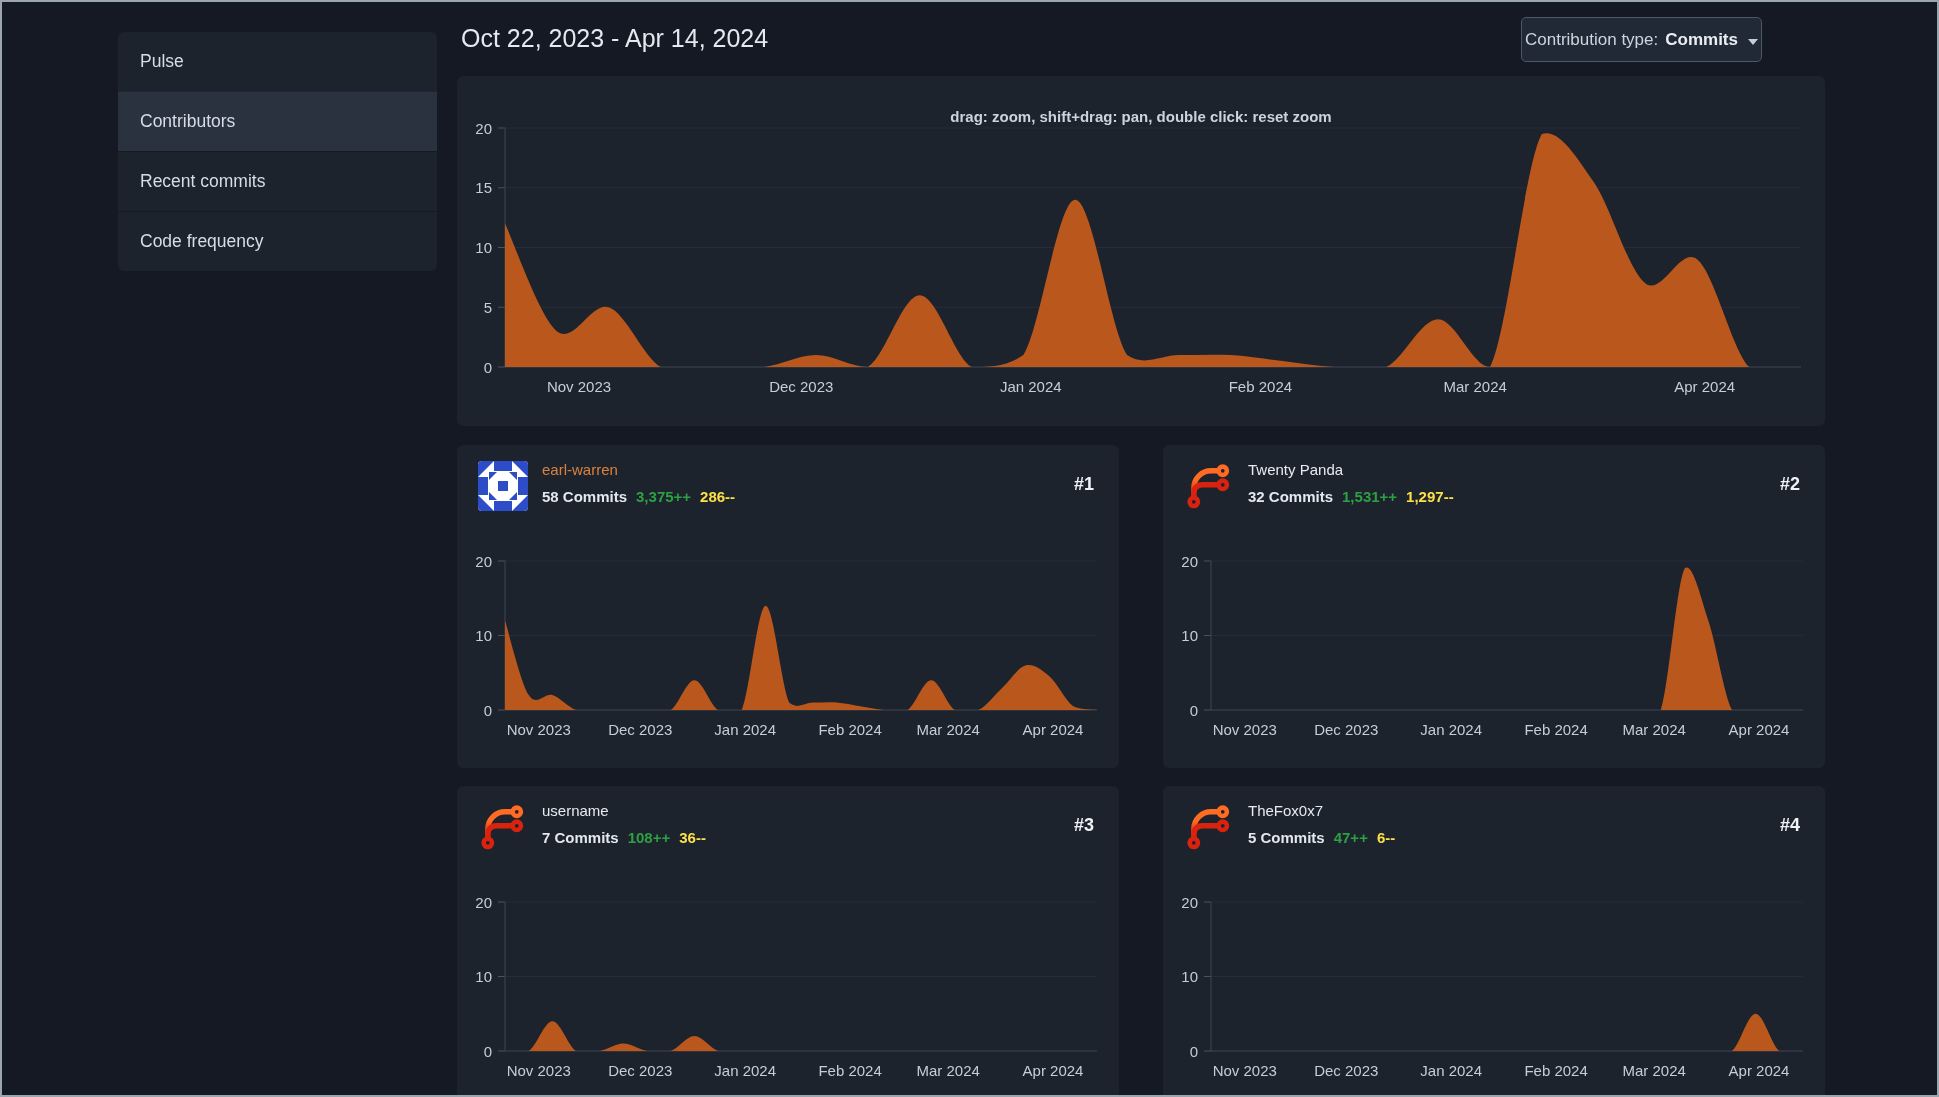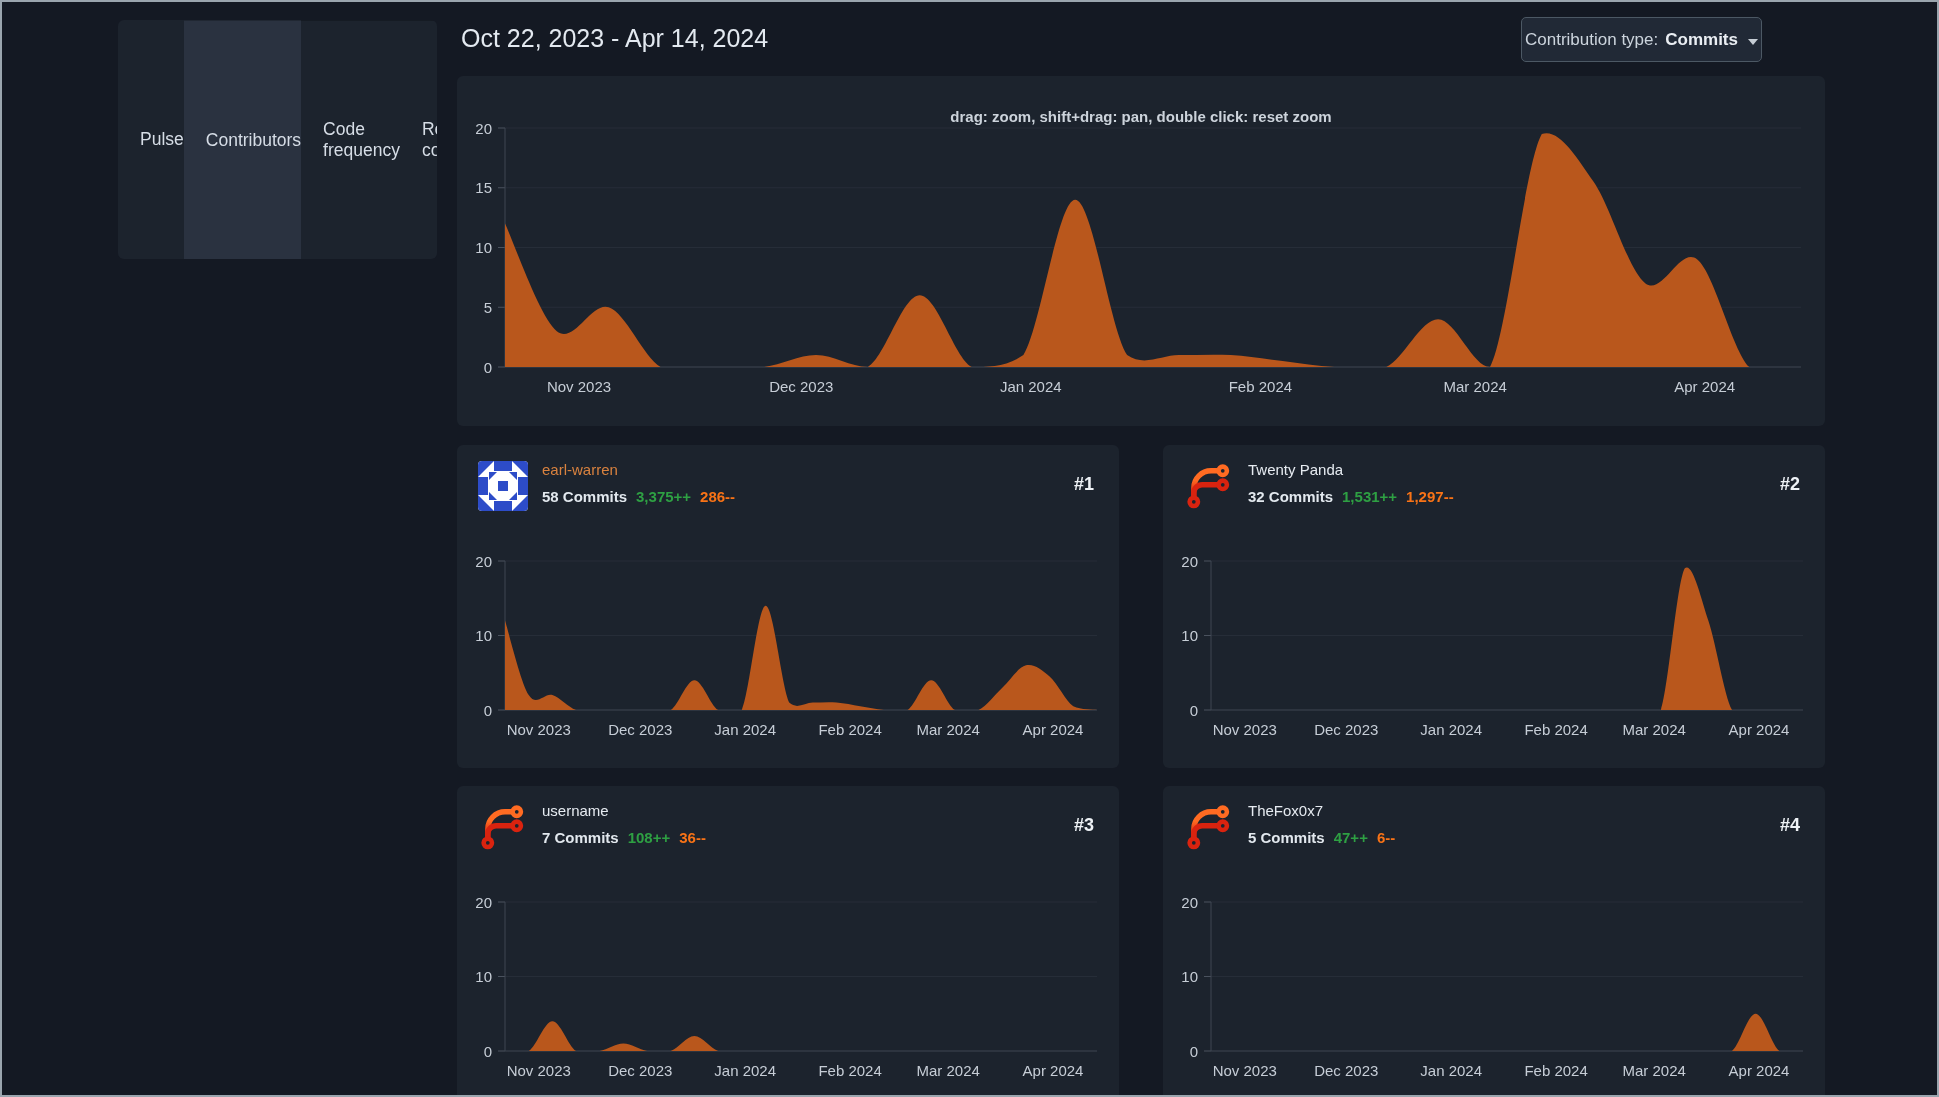--- a/index.html
+++ b/index.html
@@ -8,7 +8,7 @@
          background:#141923;border:2px solid #9aa5ae;overflow:hidden;color:#dbe2ea;}
   .panel{position:absolute;background:#1c232d;border-radius:6px;}
   
-  .side-menu{left:116px;top:18px;width:319px;height:239px;display:flex;flex-direction:row;overflow:hidden;}
+  .side-menu{left:116px;top:30px;width:319px;height:239px;display:flex;flex-direction:column;overflow:hidden;}
   .menu-item{flex:1;display:flex;align-items:center;padding-left:22px;font-size:17.5px;color:#d6dde6;cursor:pointer;}
   .menu-item + .menu-item{border-top:1px solid rgba(0,0,0,0.22);}
   .menu-item.active{background:#2a3240;}

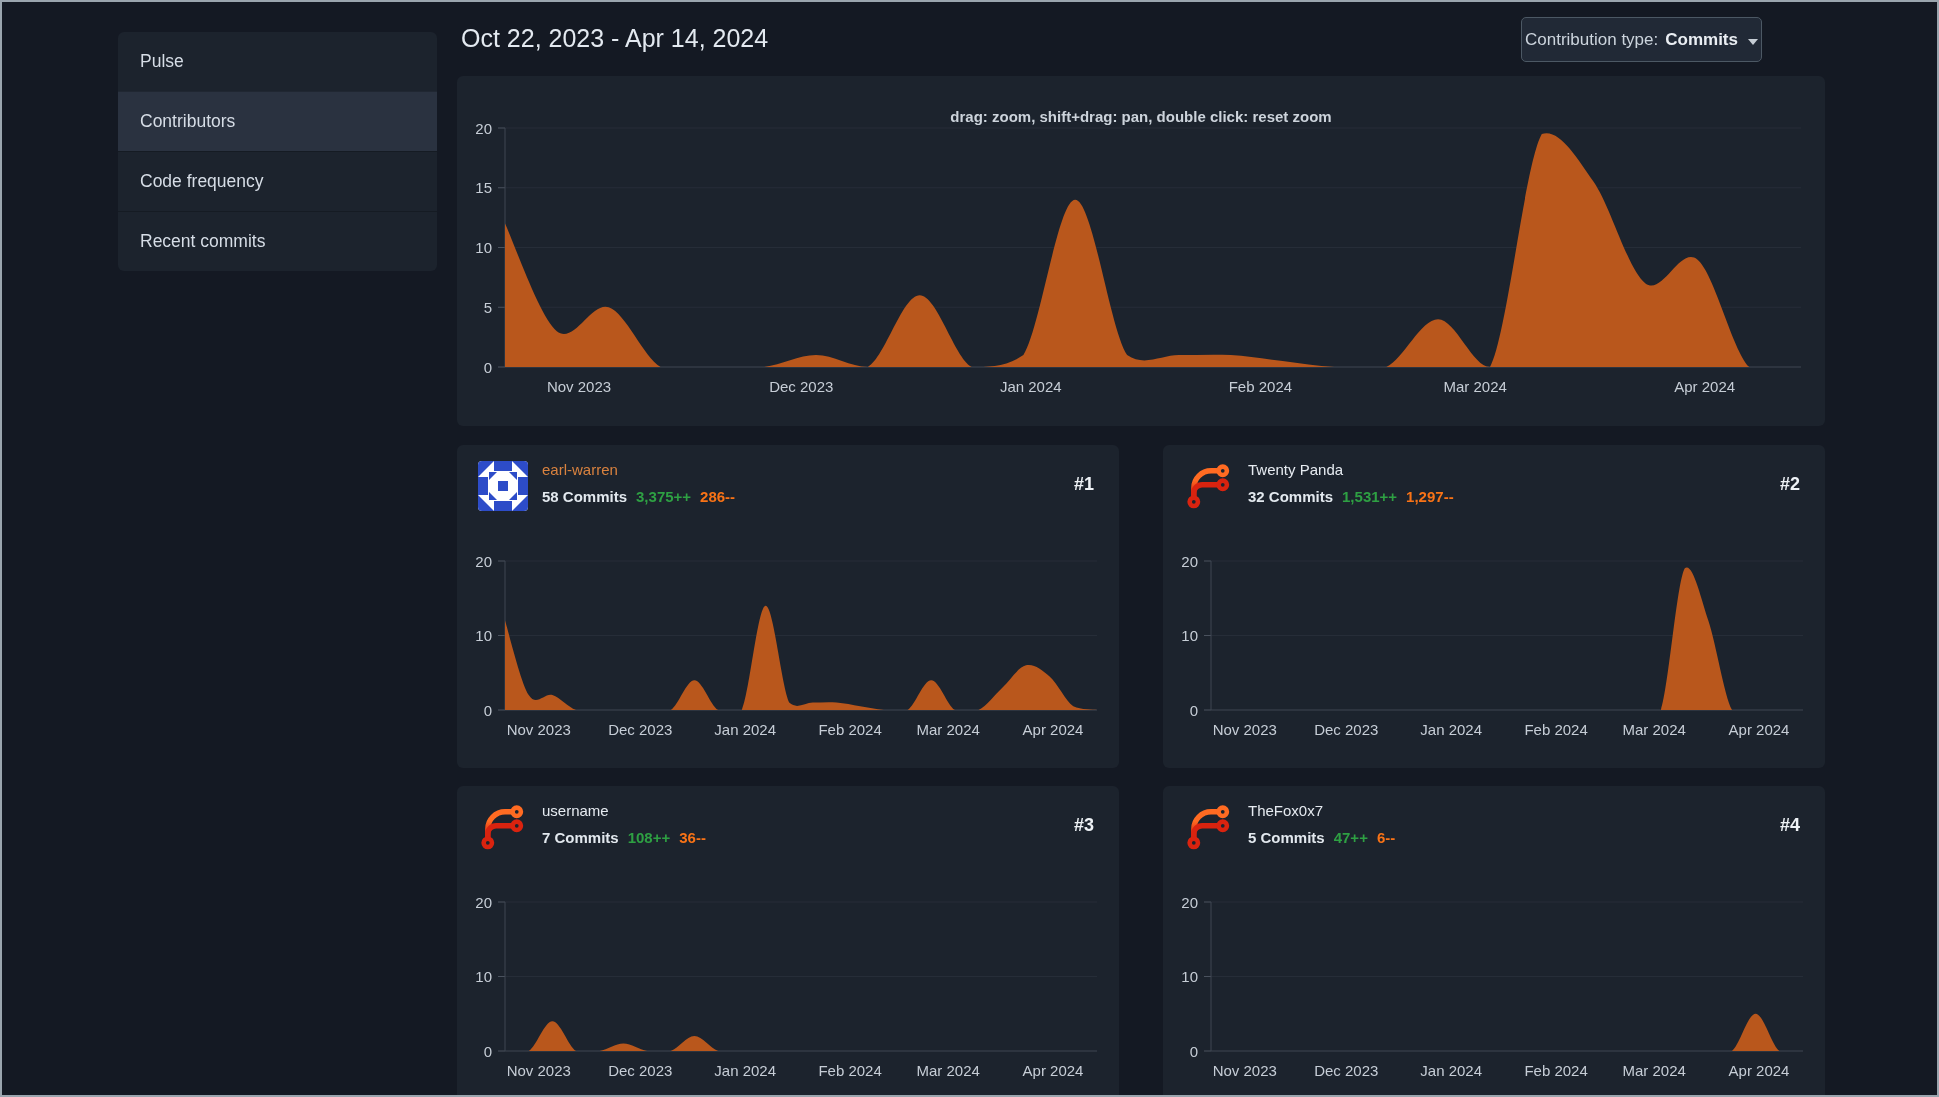--- a/index.html
+++ b/index.html
@@ -77,8 +77,8 @@
   <nav class="panel side-menu">
     <div class="menu-item">Pulse</div>
     <div class="menu-item active">Contributors</div>
+    <div class="menu-item">Recent commits</div>
     <div class="menu-item">Code frequency</div>
-    <div class="menu-item">Recent commits</div>
   </nav>
 
   <div class="date-range">Oct 22, 2023 - Apr 14, 2024</div>

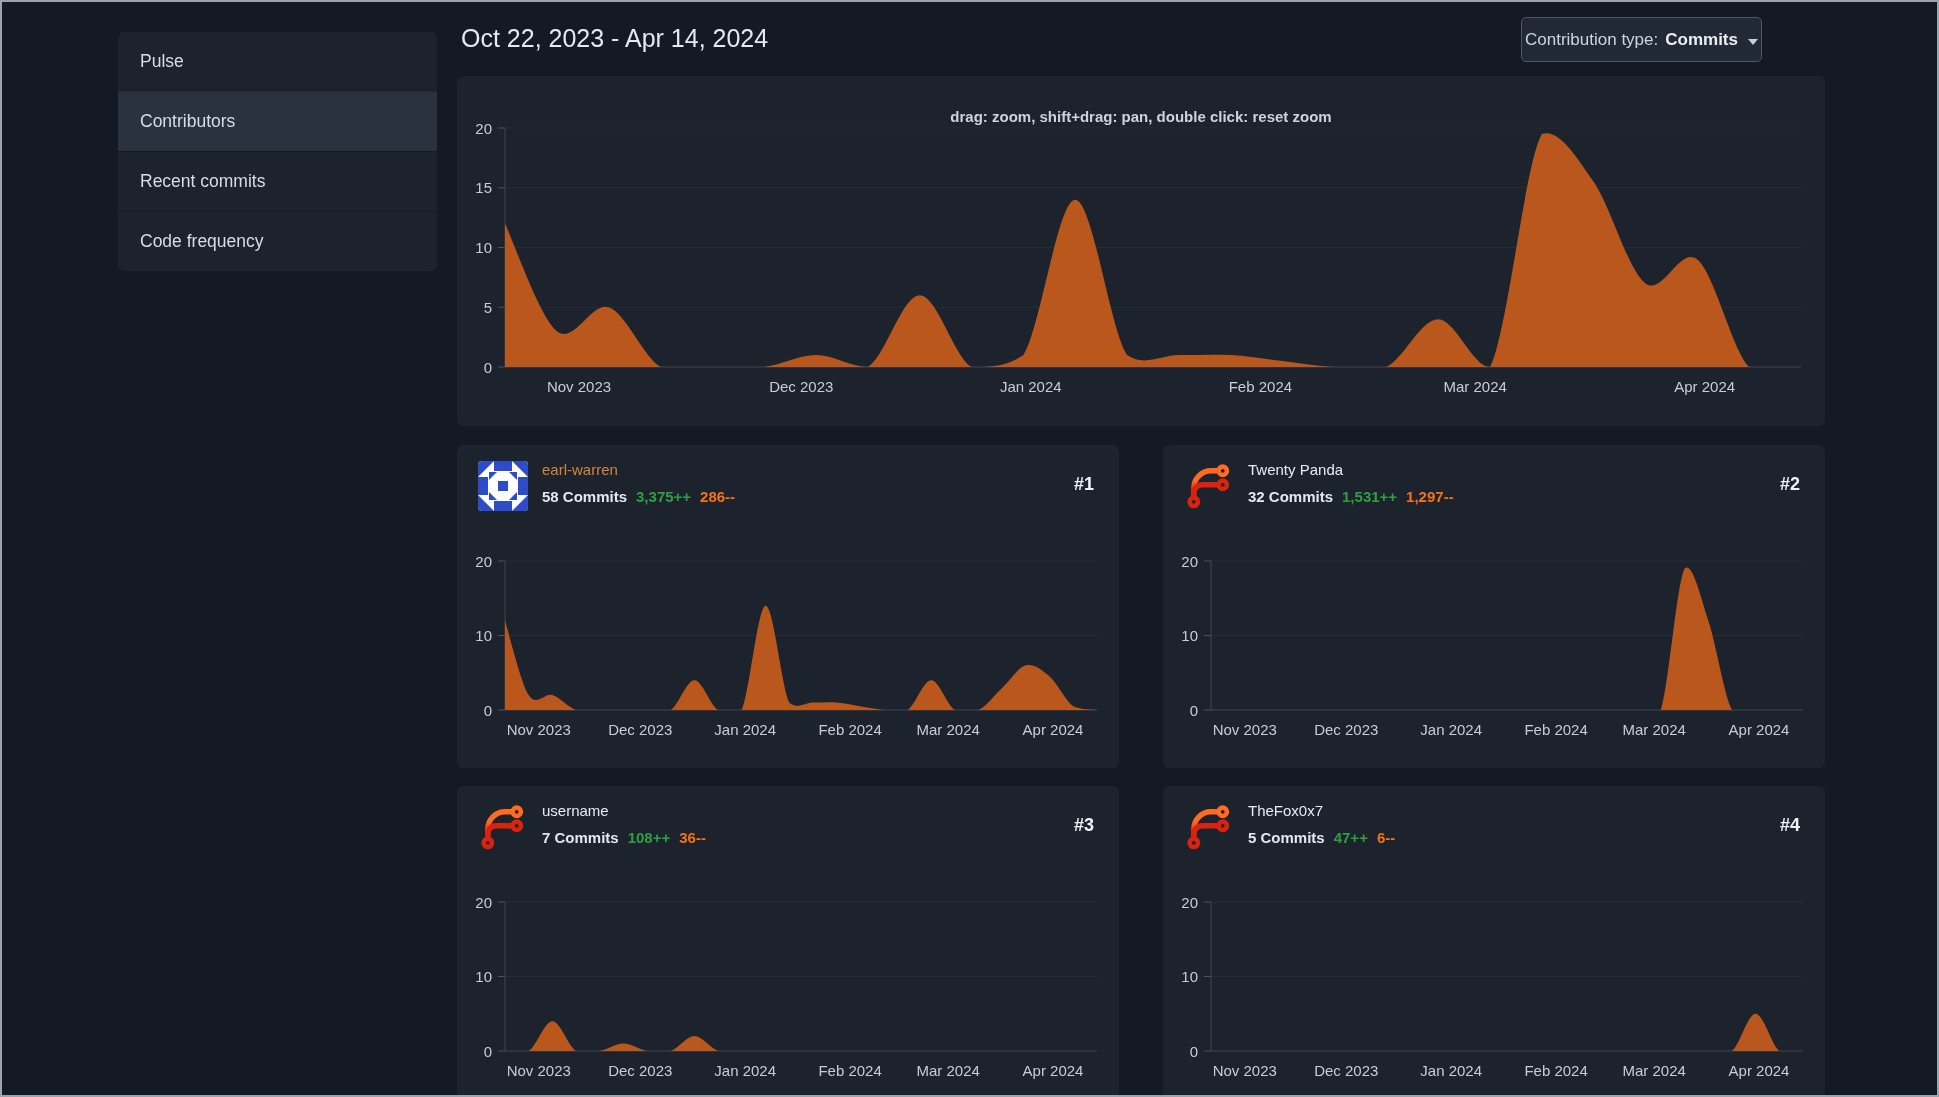--- a/index.html
+++ b/index.html
@@ -31,7 +31,7 @@
   .card .avatar{position:absolute;left:21px;top:16px;width:50px;height:50px;border-radius:4px;overflow:hidden;}
   .uname{position:absolute;left:85px;top:16px;font-size:15px;color:#e6ebf1;cursor:pointer;}
   .stats{position:absolute;left:85px;top:43px;font-size:15px;font-weight:700;color:#e2e8ee;display:flex;gap:9px;white-space:nowrap;}
-  .adds{color:#2ea043;} .dels{color:#f97316;}
+  .adds{color:#2ea043;} .dels{color:#fde047;}
   .rank{position:absolute;right:25px;top:29px;font-size:18px;font-weight:700;color:#eef2f6;}
   .hidden-defs{position:absolute;width:0;height:0;}
 </style>

